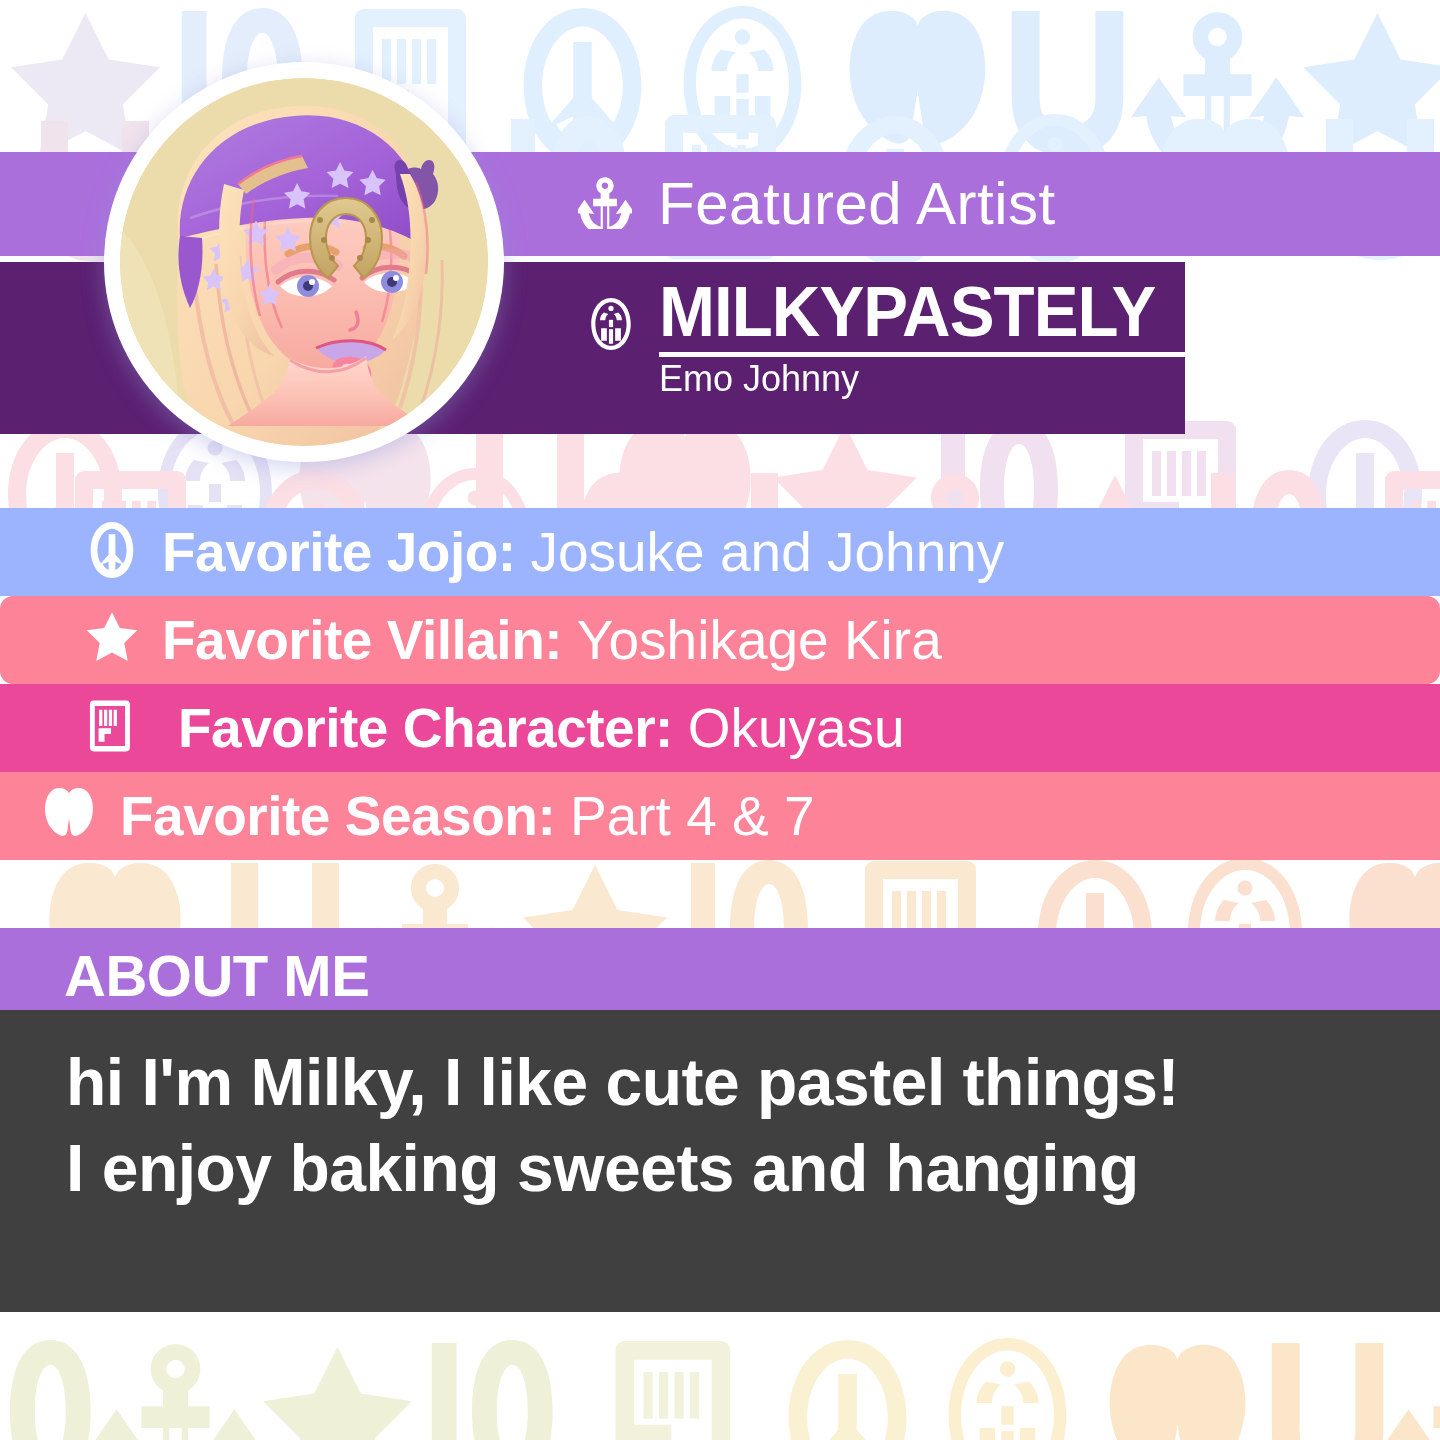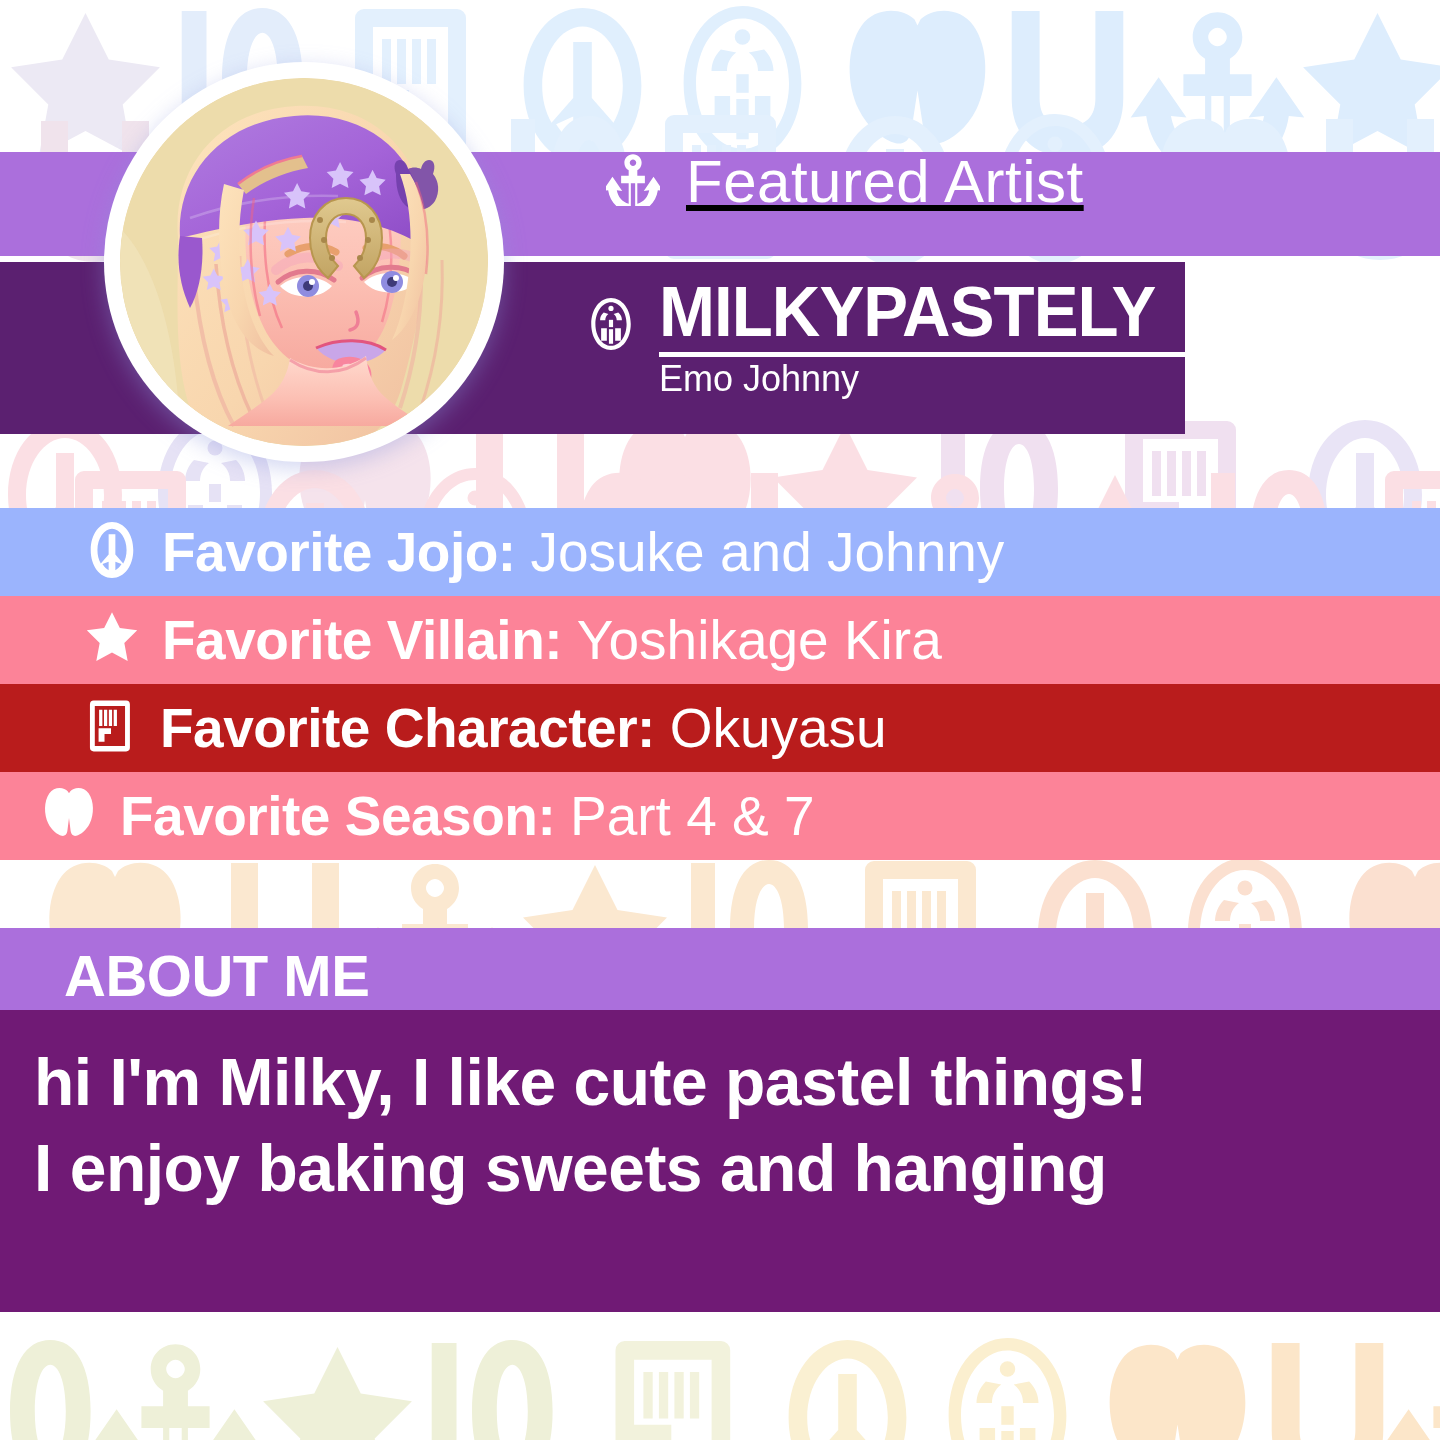--- a/index.html
+++ b/index.html
@@ -32,8 +32,8 @@
   .band-featured .inner, .band-name .inner{ position:relative; height:100%; }
 
   .featured-row{
-    position:absolute; left:606px; top:0; height:104px;
-    display:flex; align-items:flex-start; gap:26px;text-decoration:underline;
+    position:absolute; left:578px; top:0; height:104px;
+    display:flex; align-items:center; gap:26px;
   }
   .featured-label{
     color:#ffffff; font-size:60px; font-weight:400;

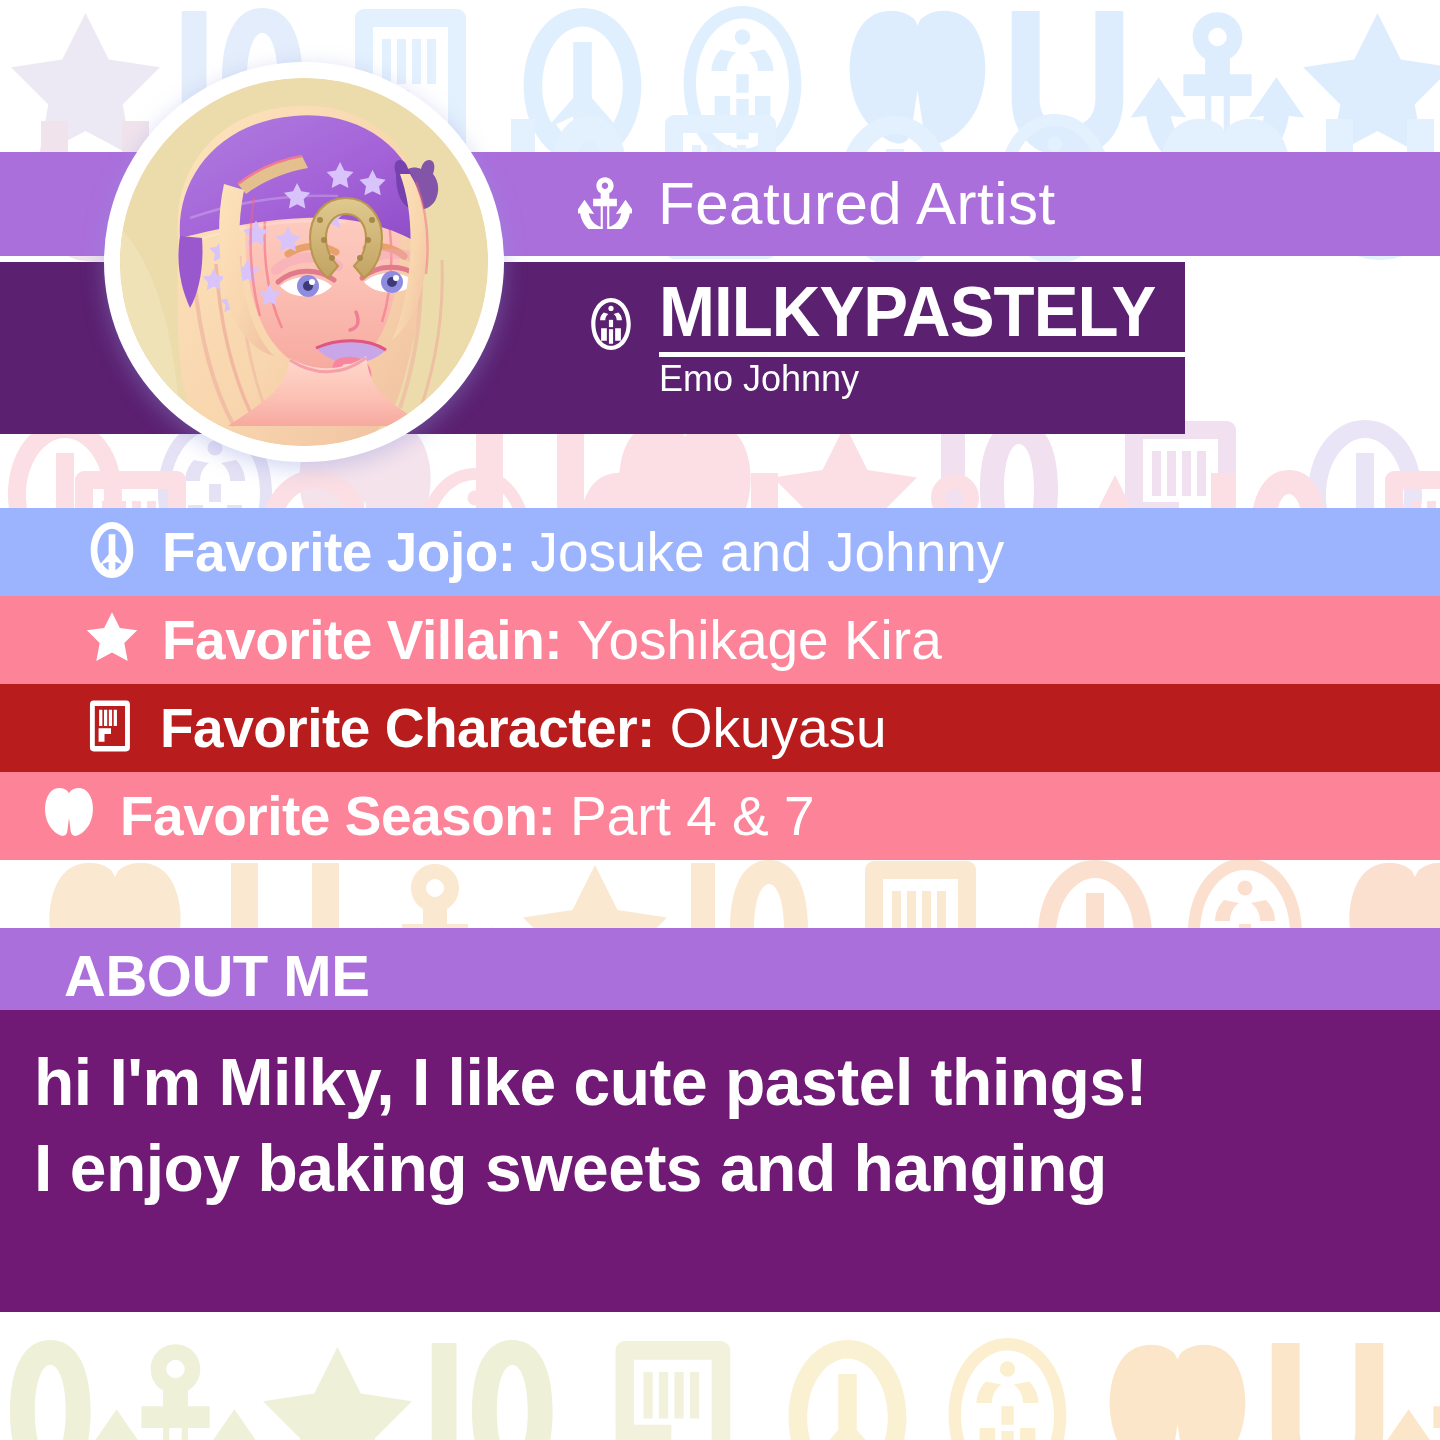--- a/index.html
+++ b/index.html
@@ -397,7 +397,7 @@
     <span class="fav-text"><span class="k">Favorite Jojo</span><span class="k">: </span><span class="v">Josuke and Johnny</span></span>
   </div>
 
-  <div class="fav-row" id="fav1" style="background: rgb(252, 131, 152);">
+  <div class="fav-row" id="fav1" style="background: rgb(252, 131, 152); border-radius: 13px;">
     <span class="fav-icon">
       <svg width="56" height="56" viewBox="0 0 100 100" fill="#ffffff" xmlns="http://www.w3.org/2000/svg">
         <path d="M50 4l14 28 31 4-23 23 6 32-28-15-28 15 6-32L5 36l31-4z"></path>

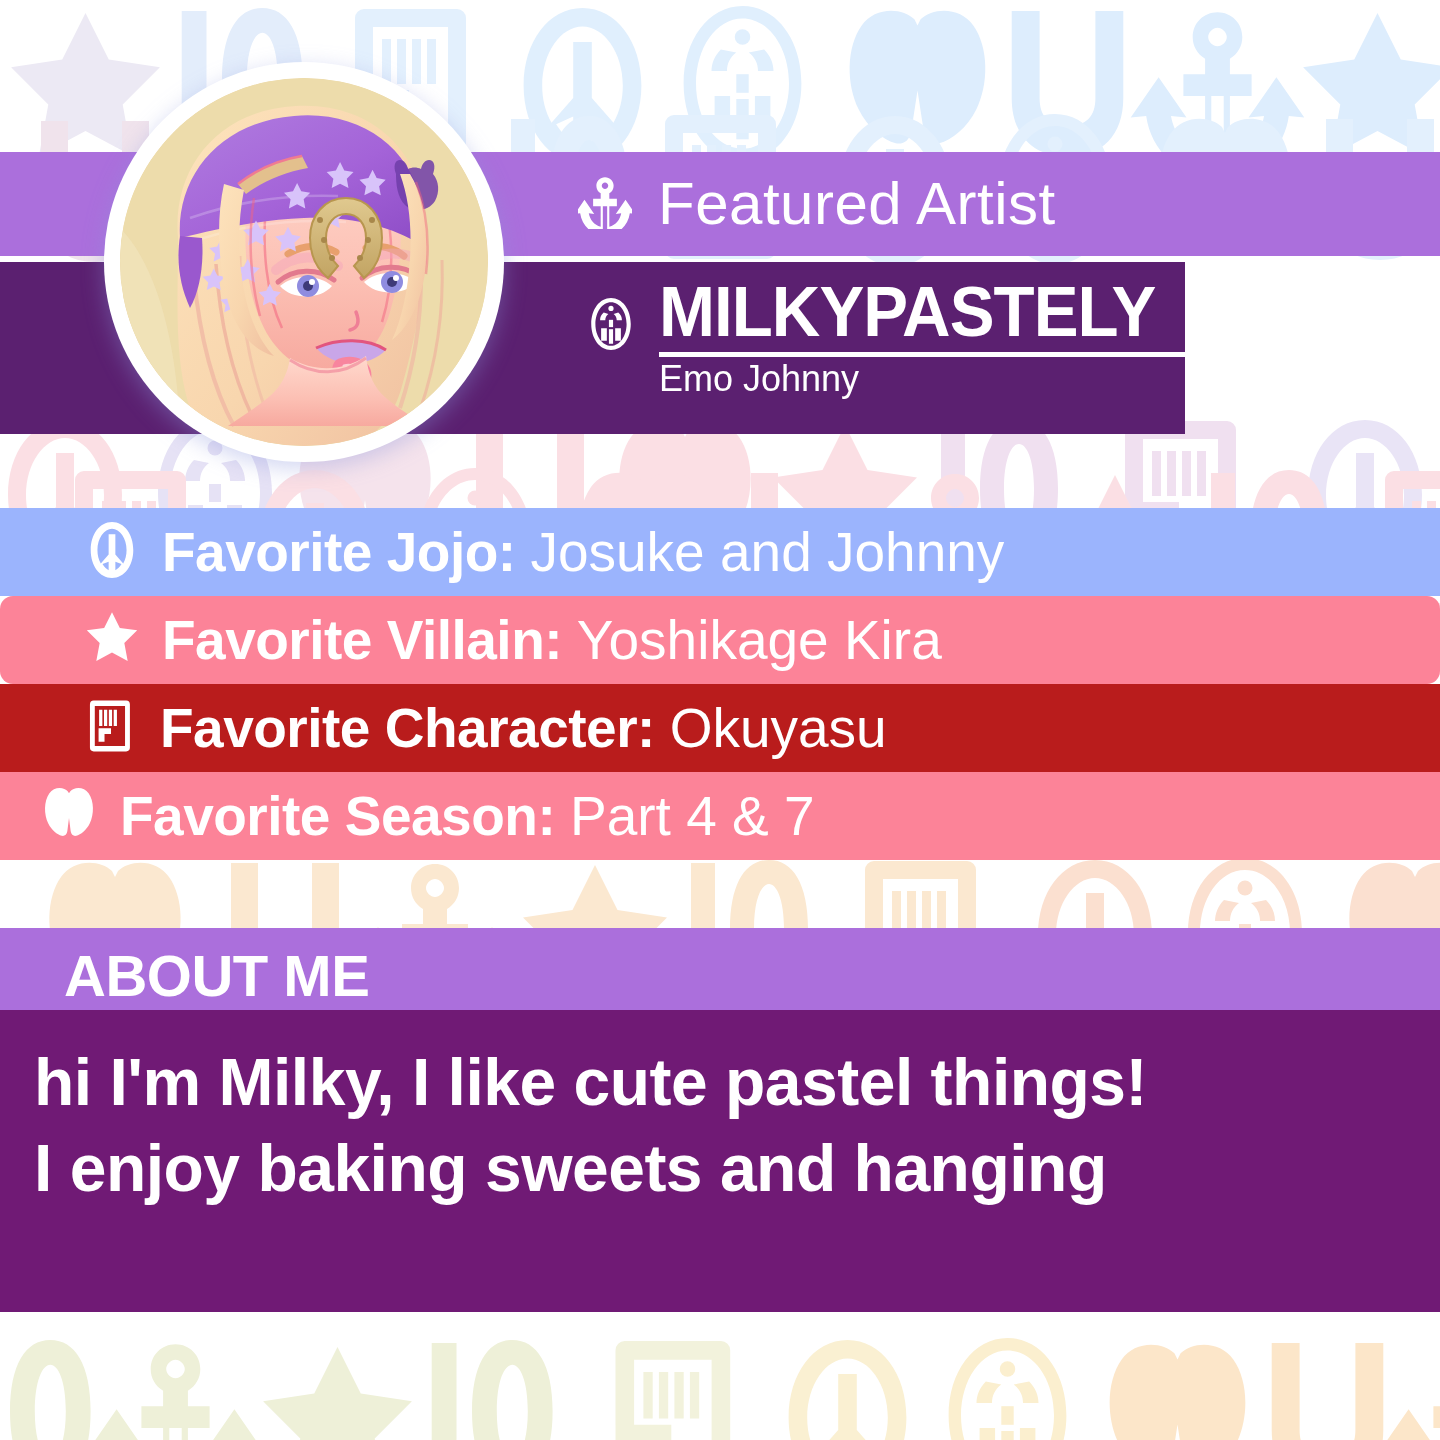--- a/index.html
+++ b/index.html
@@ -406,7 +406,7 @@
     <span class="fav-text"><span class="k">Favorite Villain</span><span class="k">: </span><span class="v">Yoshikage Kira</span></span>
   </div>
 
-  <div class="fav-row" id="fav2" style="background: #b91c1c;">
+  <div class="fav-row" id="fav2" style="background: #ec4899; gap: 18px;">
     <span class="fav-icon">
       <svg width="54" height="54" viewBox="0 0 100 100" fill="#ffffff" xmlns="http://www.w3.org/2000/svg">
         <path d="M18 3h60a7 7 0 017 7v80a7 7 0 01-7 7H18a7 7 0 01-7-7V10a7 7 0 017-7zm2 10v74h56V13zm8 7h6v30h-6zm9 0h6v30h-6zm9 0h6v30h-6zm9 0h6v30h-6zM27 54h23v11H38v14H27z"></path>

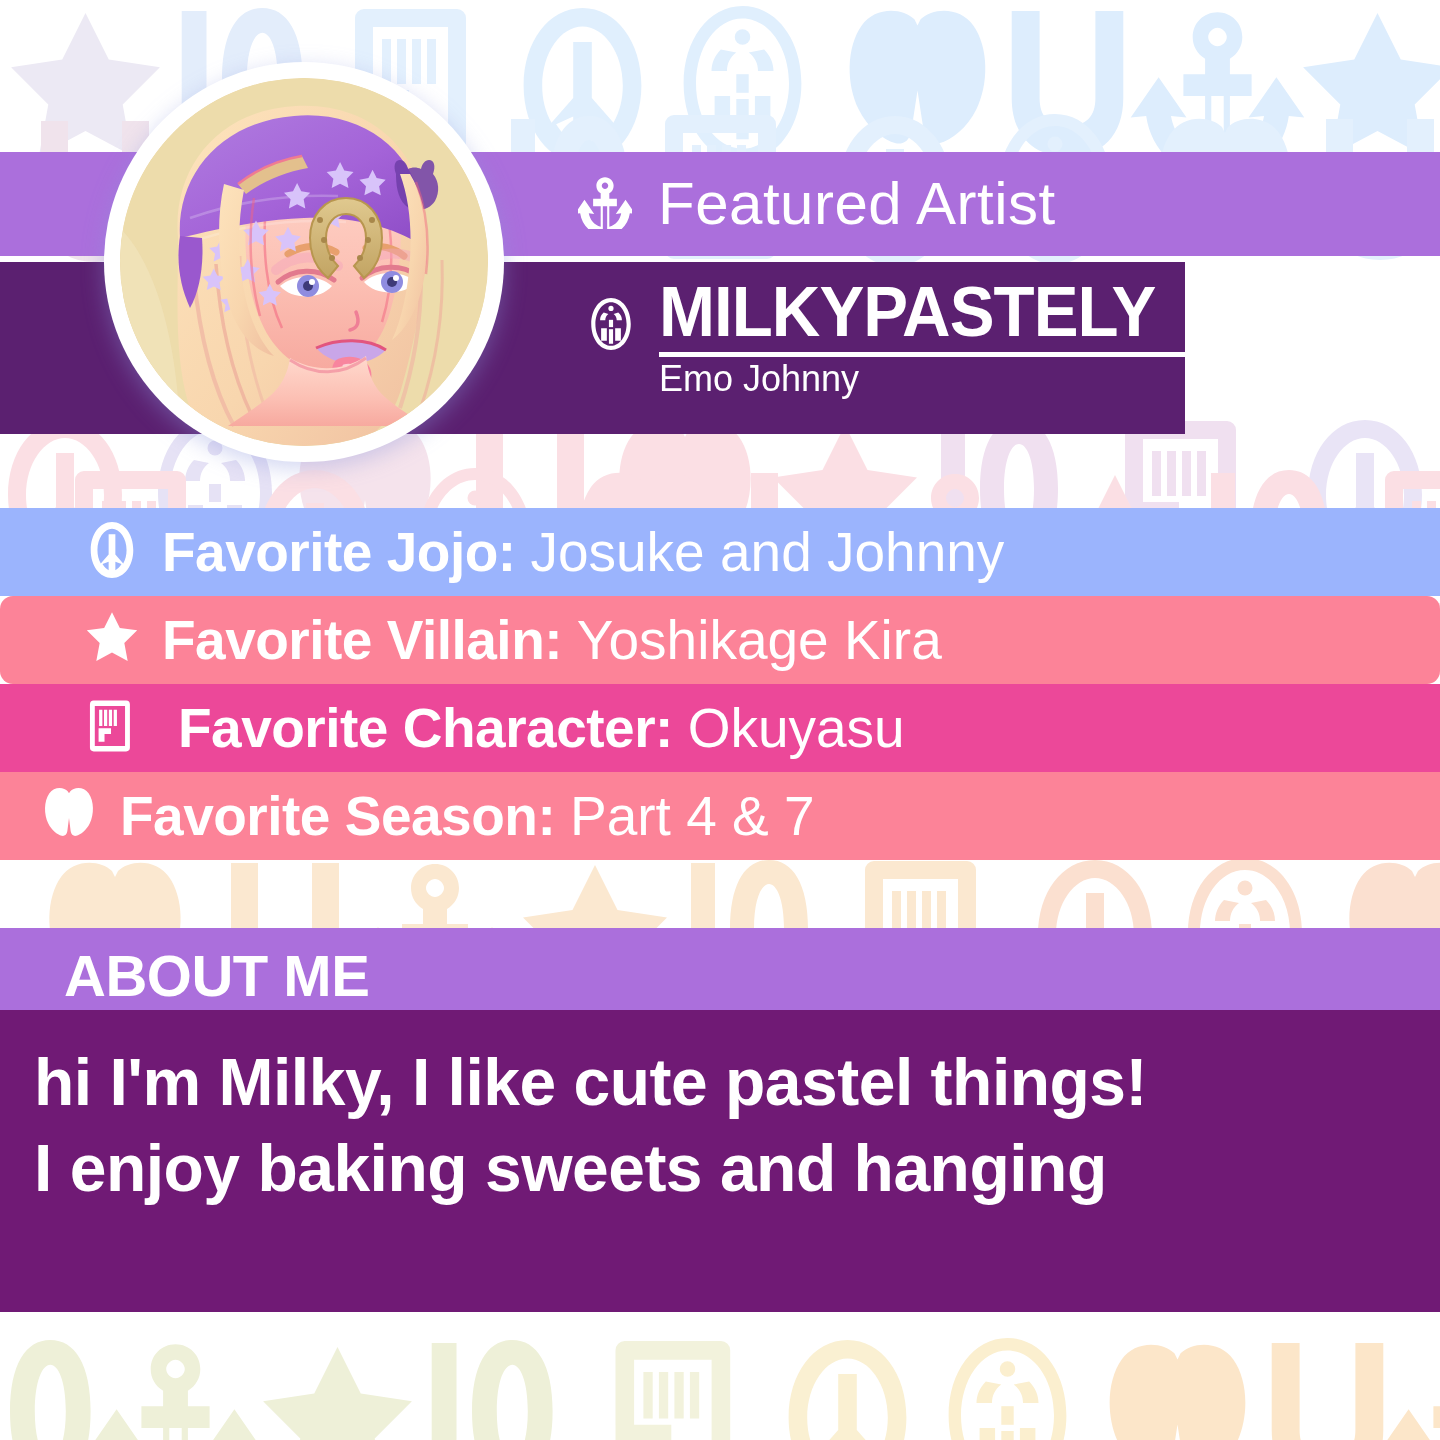--- a/index.html
+++ b/index.html
@@ -95,8 +95,8 @@
   }
   .about-body{
     position:absolute; left:0; top:1010px; width:1440px; height:302px;
-    background:#701a75; z-index:2;
-    padding:30px 60px 0 34px;
+    background:#404040; z-index:2;
+    padding:30px 60px 0 66px;
   }
   .about-line{
     color:#ffffff; font-size:66px; font-weight:700; line-height:1.30;

